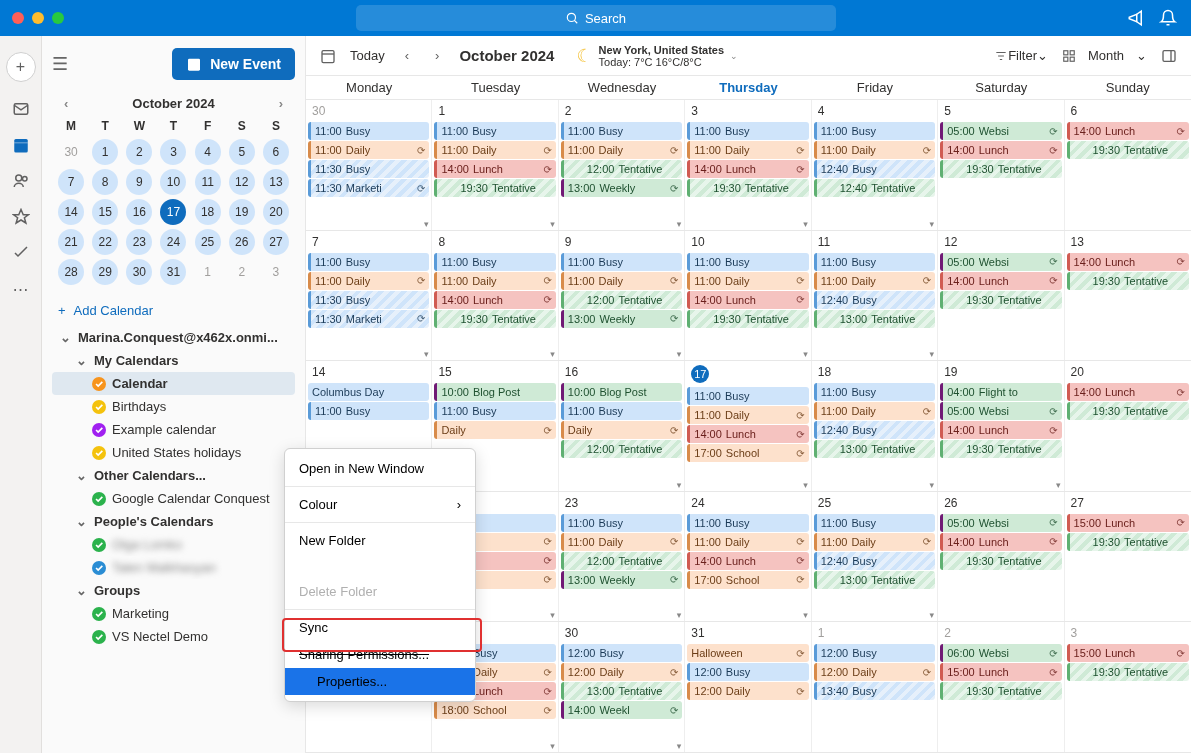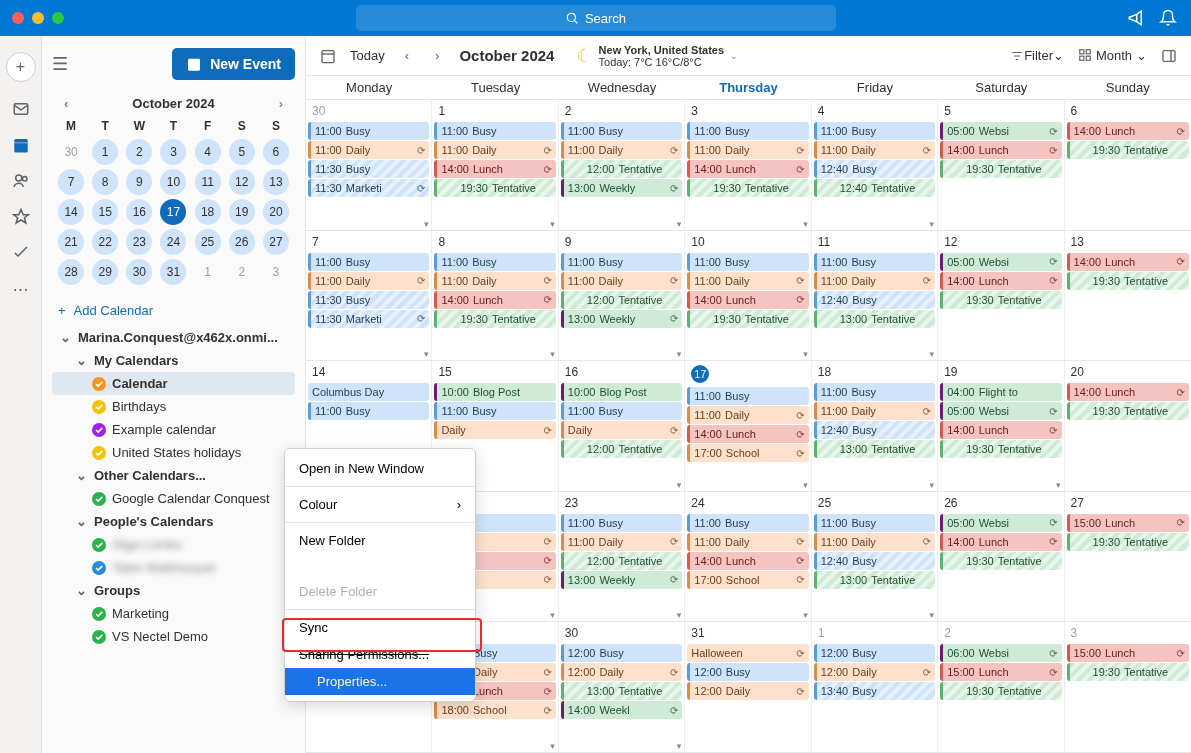--- a/index.html
+++ b/index.html
@@ -323,7 +323,7 @@
           <span>Filter</span>
           <span>⌄</span>
         </div>
-        <div style="display:flex;gap:4px">
+        <div style="display:flex;align-items:center;gap:12px">
           <svg width="14" height="14" viewBox="0 0 24 24" fill="none" stroke="#616161" stroke-width="2">
               <rect x="3" y="3" width="7" height="7"></rect>
               <rect x="14" y="3" width="7" height="7"></rect>

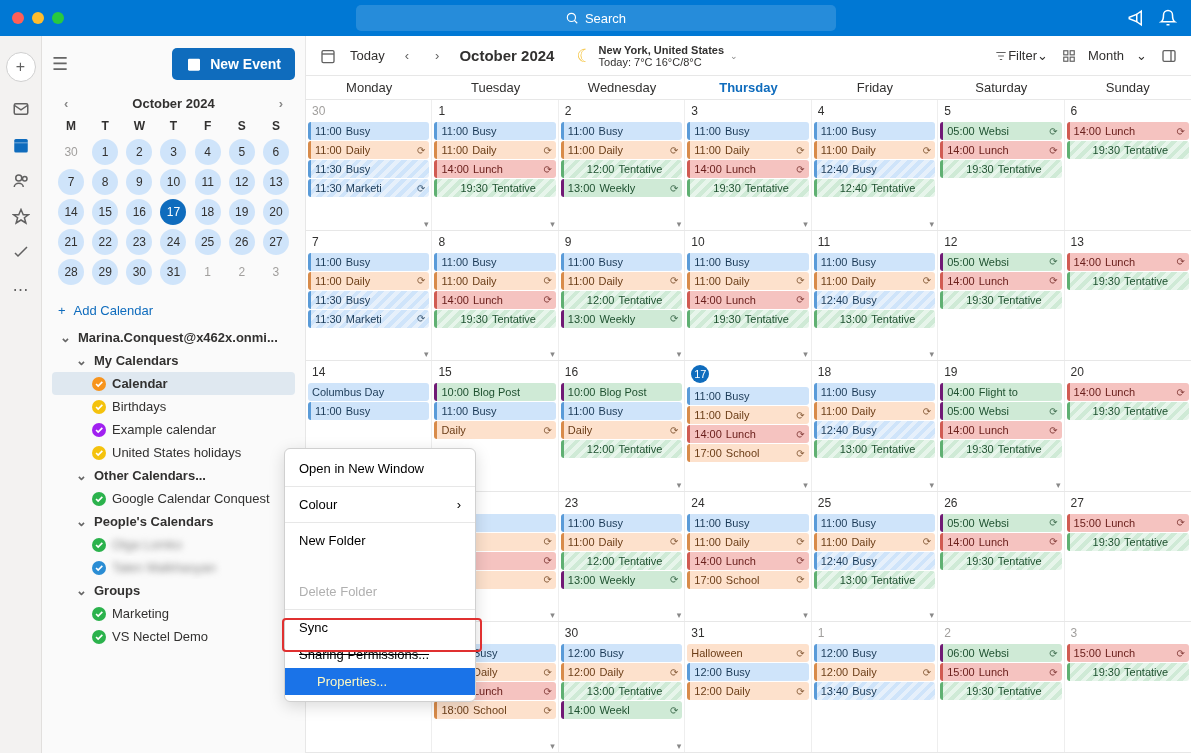--- a/index.html
+++ b/index.html
@@ -74,7 +74,7 @@
 .context-menu { position: absolute; left: 284px; top: 448px; width: 192px; background: #fff; border: 1px solid #d0d0d0; border-radius: 6px; box-shadow: 0 4px 16px rgba(0,0,0,.15); padding: 6px 0; font-size: 13px; z-index: 100; }
 .context-menu .item { padding: 6px 14px; display: flex; align-items: center; justify-content: space-between; cursor: pointer; }
 .context-menu .item.disabled { color: #b0b0b0; cursor: default; margin-top: 24px; }
-.context-menu .item.selected { background: #1a73e8; color: #fef9c3; padding-left: 32px; }
+.context-menu .item.selected { background: #1a73e8; color: #000000; padding-left: 32px; }
 .context-menu hr { border: none; border-top: 1px solid #e7e7e7; margin: 4px 0; }
 .strike { text-decoration: line-through; }
 .highlight-box { position: absolute; left: 282px; top: 618px; width: 200px; height: 34px; border: 2px solid #e03030; border-radius: 4px; pointer-events: none; z-index: 101; }

